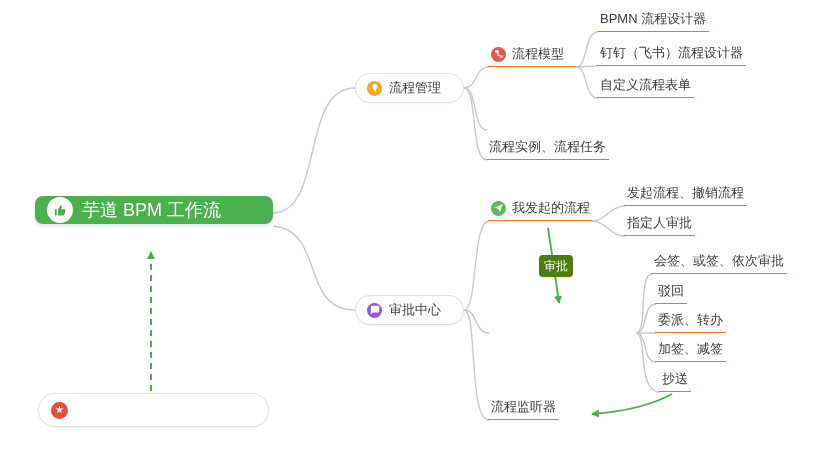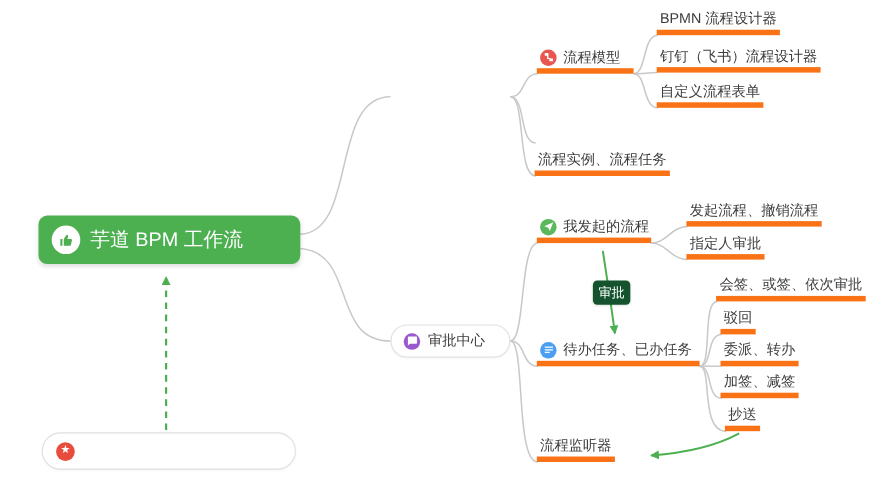--- a/index.html
+++ b/index.html
@@ -35,7 +35,7 @@
   
   .leaf {
     position:absolute; height:22px; line-height:18px; padding:0 3px 3px 3px;
-    border-bottom:5px solid #f97316; font-size:13px; color:#3d3d3d;
+    border-bottom:1px solid #f97316; font-size:13px; color:#3d3d3d;
     white-space:nowrap; display:flex; align-items:center; gap:6px; cursor:pointer;
   }
 

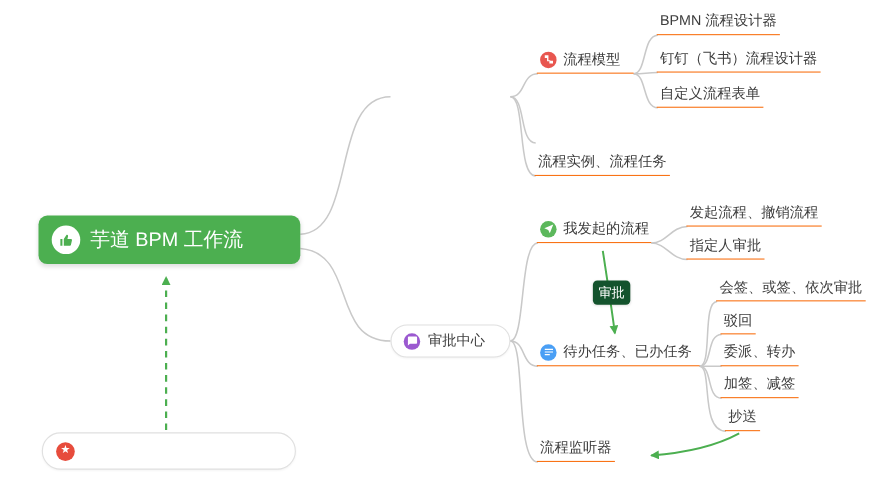--- a/index.html
+++ b/index.html
@@ -115,6 +115,14 @@
     <span>芋道 BPM 工作流</span>
   </div>
 
+  <div class="branch-box branch-process">
+    <span class="icon-circle ic-orange">
+      <svg viewBox="0 0 24 24" width="10" height="10" fill="#fff">
+        <path d="M12 2a6.5 6.5 0 0 0-3.7 11.8c.7.5 1.2 1.3 1.2 2.2h5c0-.9.5-1.7 1.2-2.2A6.5 6.5 0 0 0 12 2zM9.8 17.5h4.4V19H9.8zM10.6 20h2.8v1.5h-2.8z"></path>
+      </svg>
+    </span>
+    <span>流程管理</span>
+  </div>
 
   <div class="leaf" style="left:488px; top:45px; width:88px;">
     <span class="icon-circle ic-red">

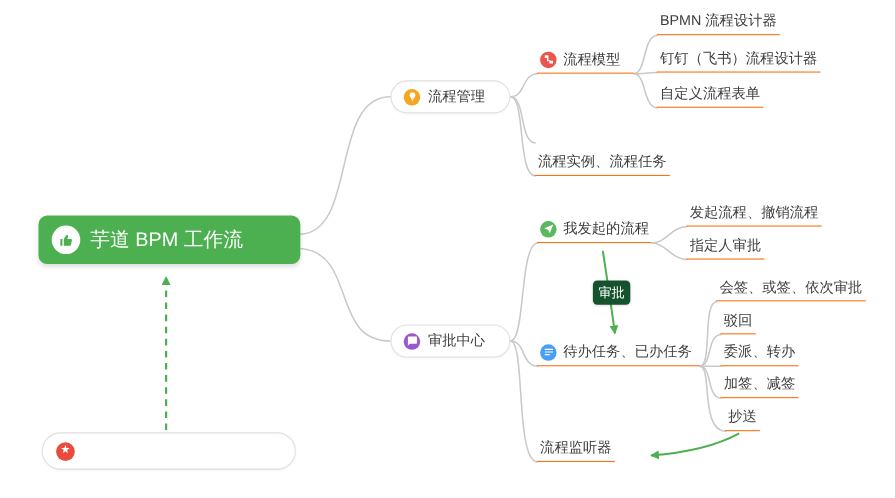--- a/index.html
+++ b/index.html
@@ -12,7 +12,7 @@
 
   
   .root-node {
-    position:absolute; left:35px; top:196px; width:238px; height:44px;
+    position:absolute; left:35px; top:196px; width:238px; height:28px;
     background:#4caf50; border-radius:8px; display:flex; align-items:center;
     gap:9px; padding-left:12px; color:#fff; font-size:18px; font-weight:500;
     box-shadow:0 2px 4px rgba(0,0,0,0.12); cursor:pointer; white-space:nowrap;

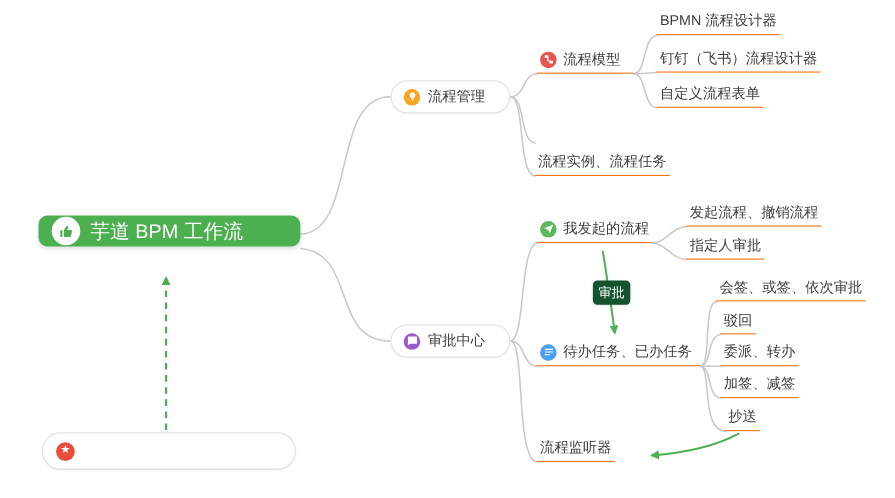--- a/index.html
+++ b/index.html
@@ -54,7 +54,7 @@
   
   .badge {
     position:absolute; left:539px; top:255px; width:34px; height:22px;
-    background:#14532d; color:#fff; border-radius:4px; font-size:12px;
+    background:#4d7c0f; color:#fff; border-radius:4px; font-size:12px;
     display:flex; align-items:center; justify-content:center; cursor:pointer;
     box-shadow:0 1px 2px rgba(0,0,0,0.1);
   }

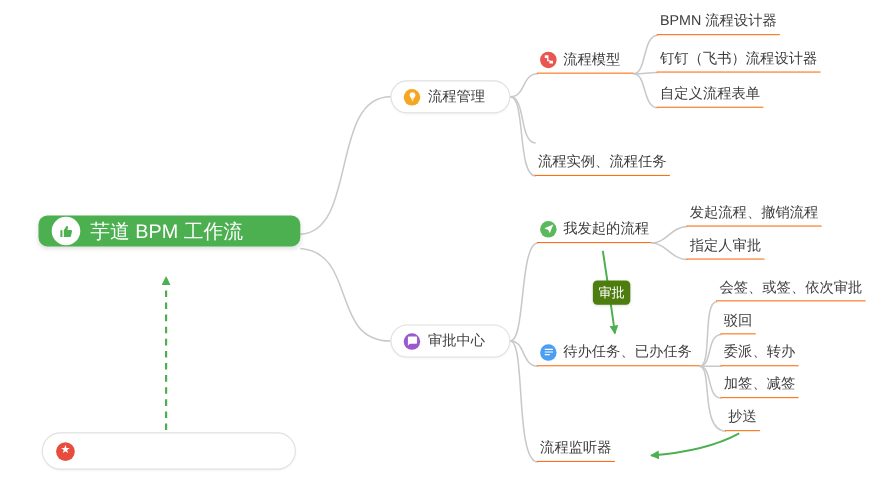--- a/index.html
+++ b/index.html
@@ -175,14 +175,6 @@
     <span>审批</span>
   </div>
 
-  <div class="leaf" style="left:488px; top:311px; width:148px;">
-    <span class="icon-circle ic-blue">
-      <svg viewBox="0 0 24 24" width="10" height="10" fill="#fff">
-        <path d="M3 5h18v2.6H3zM3 10.7h18v2.6H3zM3 16.4h11v2.6H3z"></path>
-      </svg>
-    </span>
-    <span>待办任务、已办任务</span>
-  </div>
 
   <div class="leaf" style="left:651px; top:252px;justify-content:center;">
     <span>会签、或签、依次审批</span>

